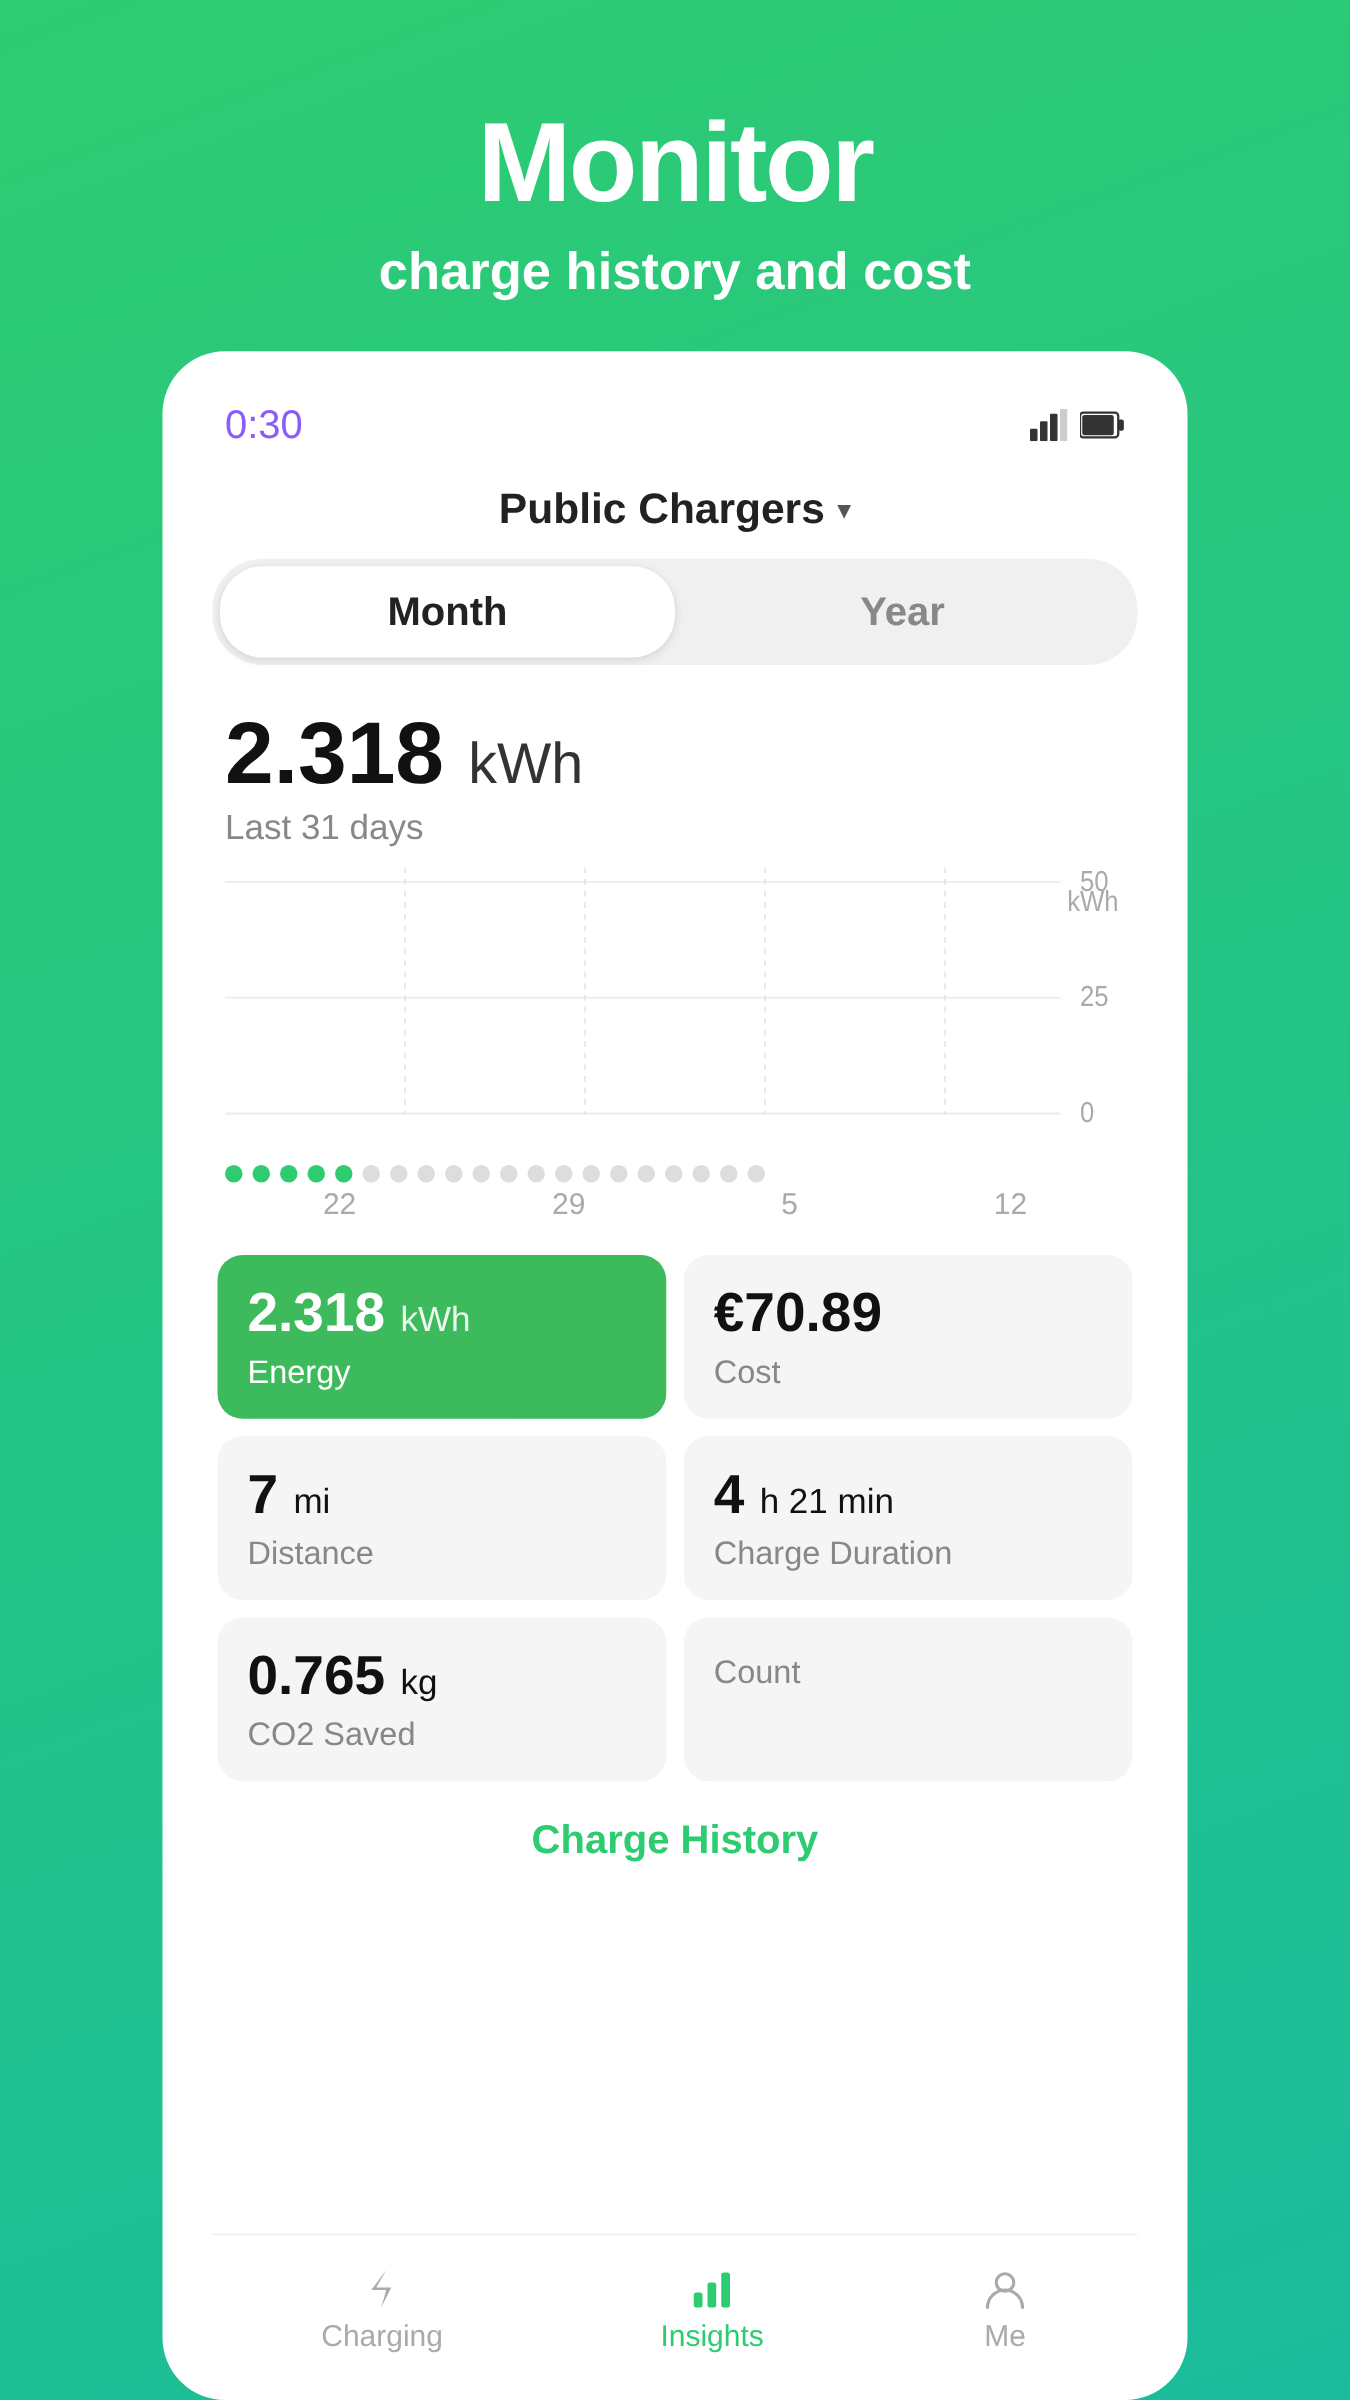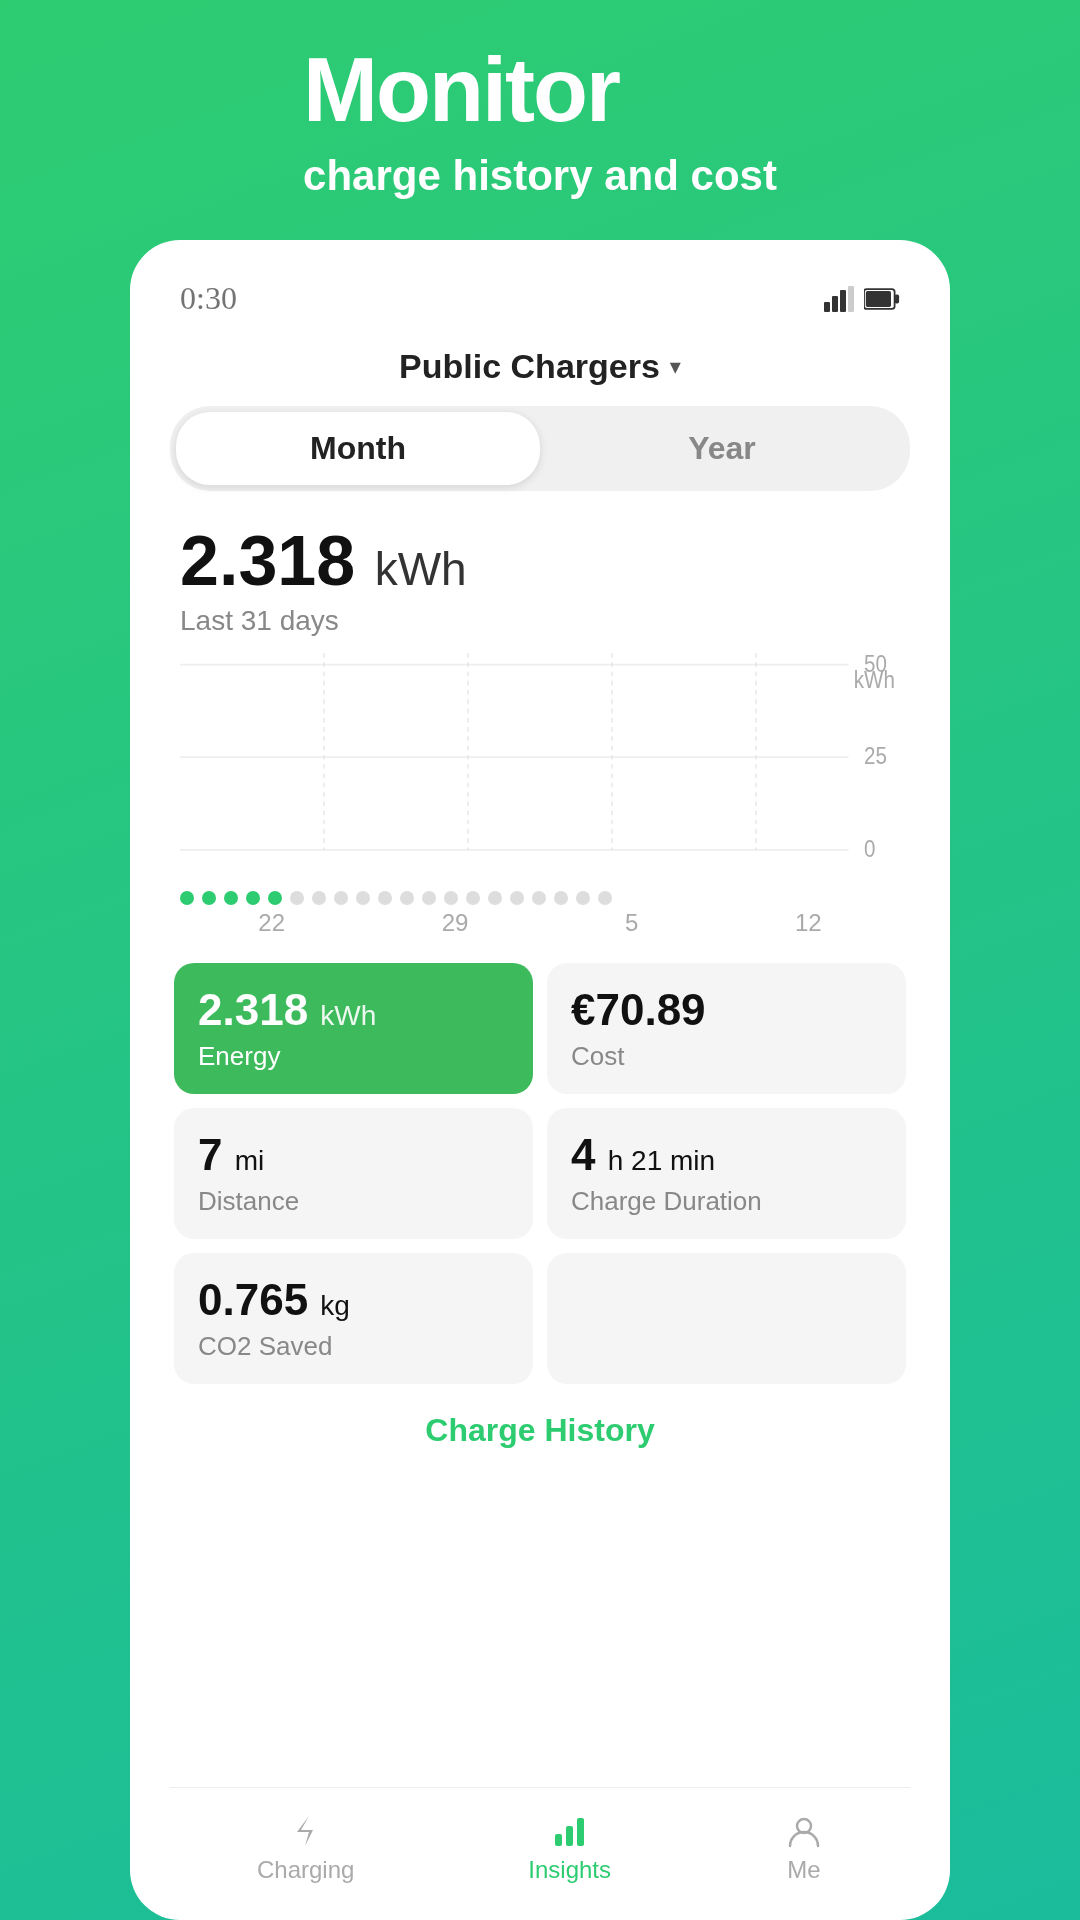--- a/index.html
+++ b/index.html
@@ -17,7 +17,8 @@
     }
 
     .header-section {
-      padding-top: 39px;
+      text-align: center;
+      padding-top: 80px;
       padding-bottom: 40px;
     }
 

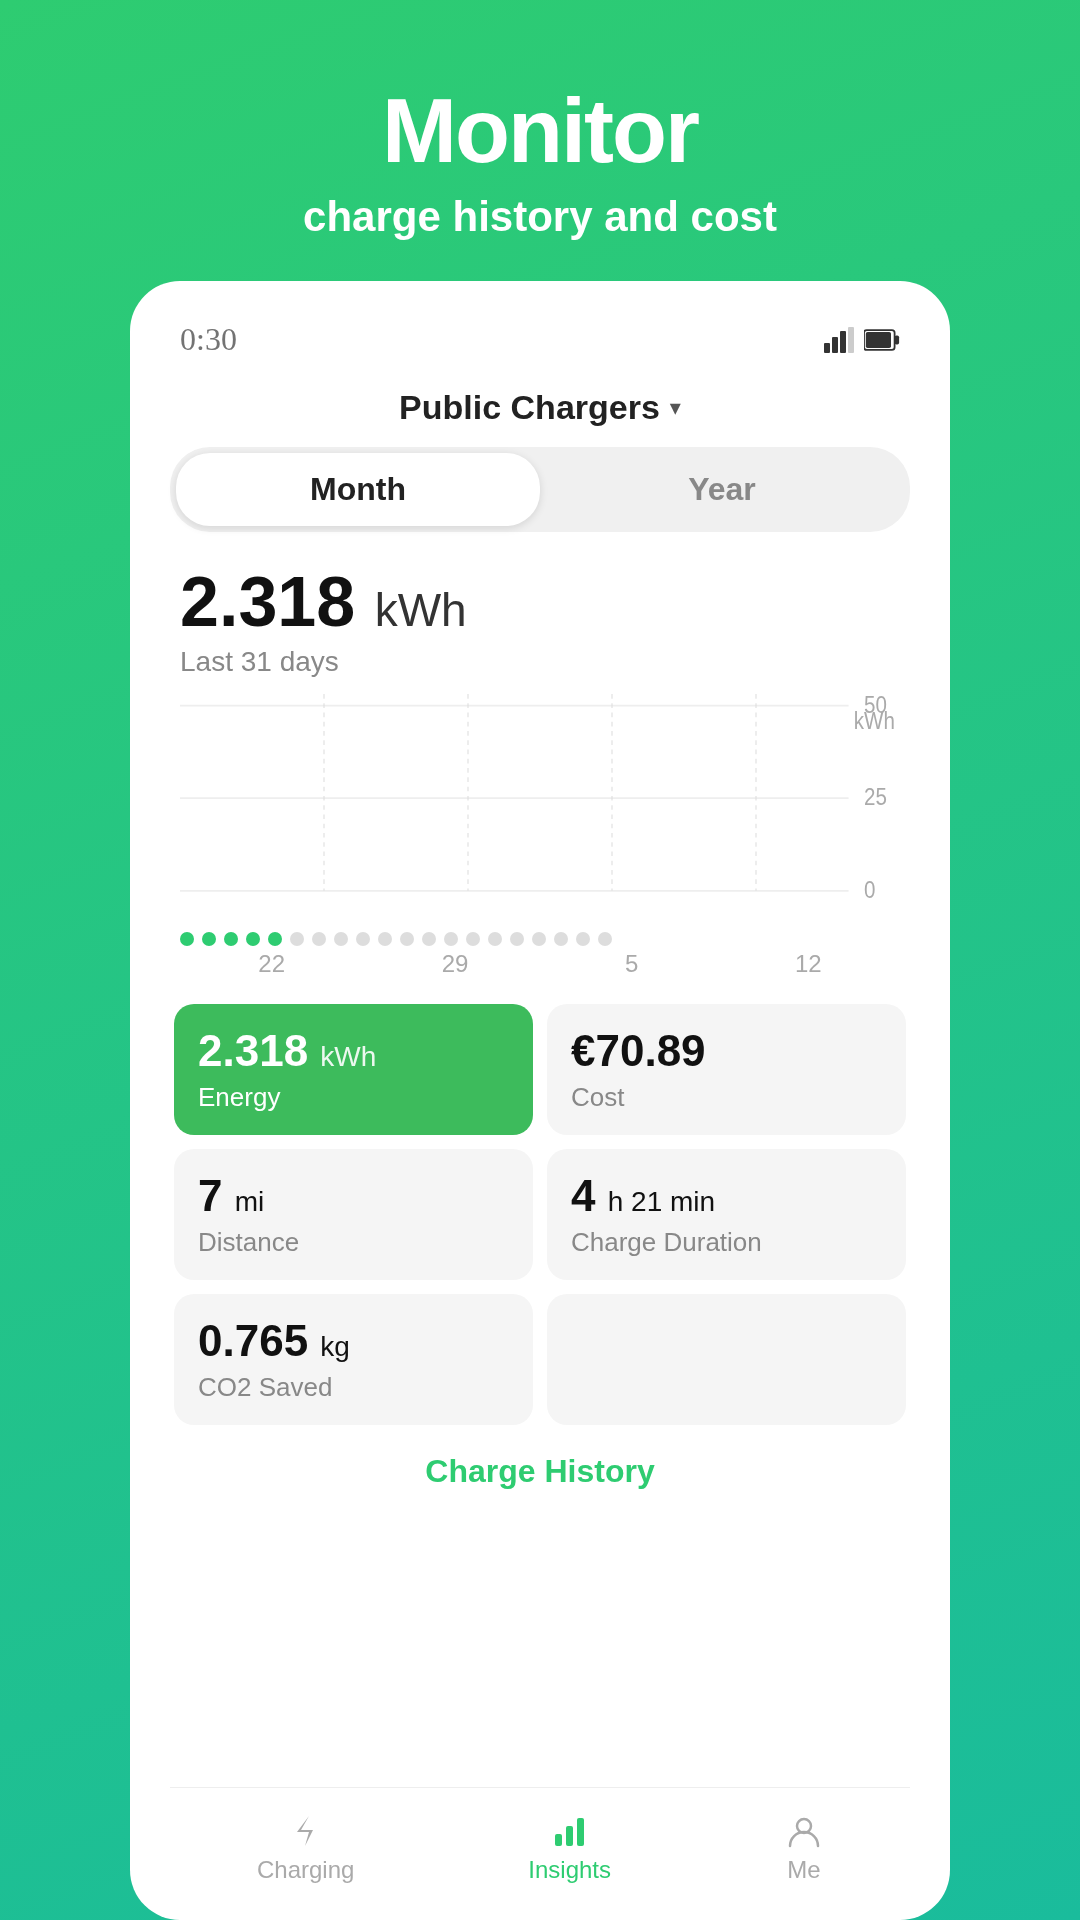--- a/index.html
+++ b/index.html
@@ -57,8 +57,7 @@
     .time {
       font-size: 32px;
       font-weight: 500;
-      color: #737373;
-      font-family: Liberation Serif, serif;
+      color: #8b5cf6;
     }
 
     .status-icons {

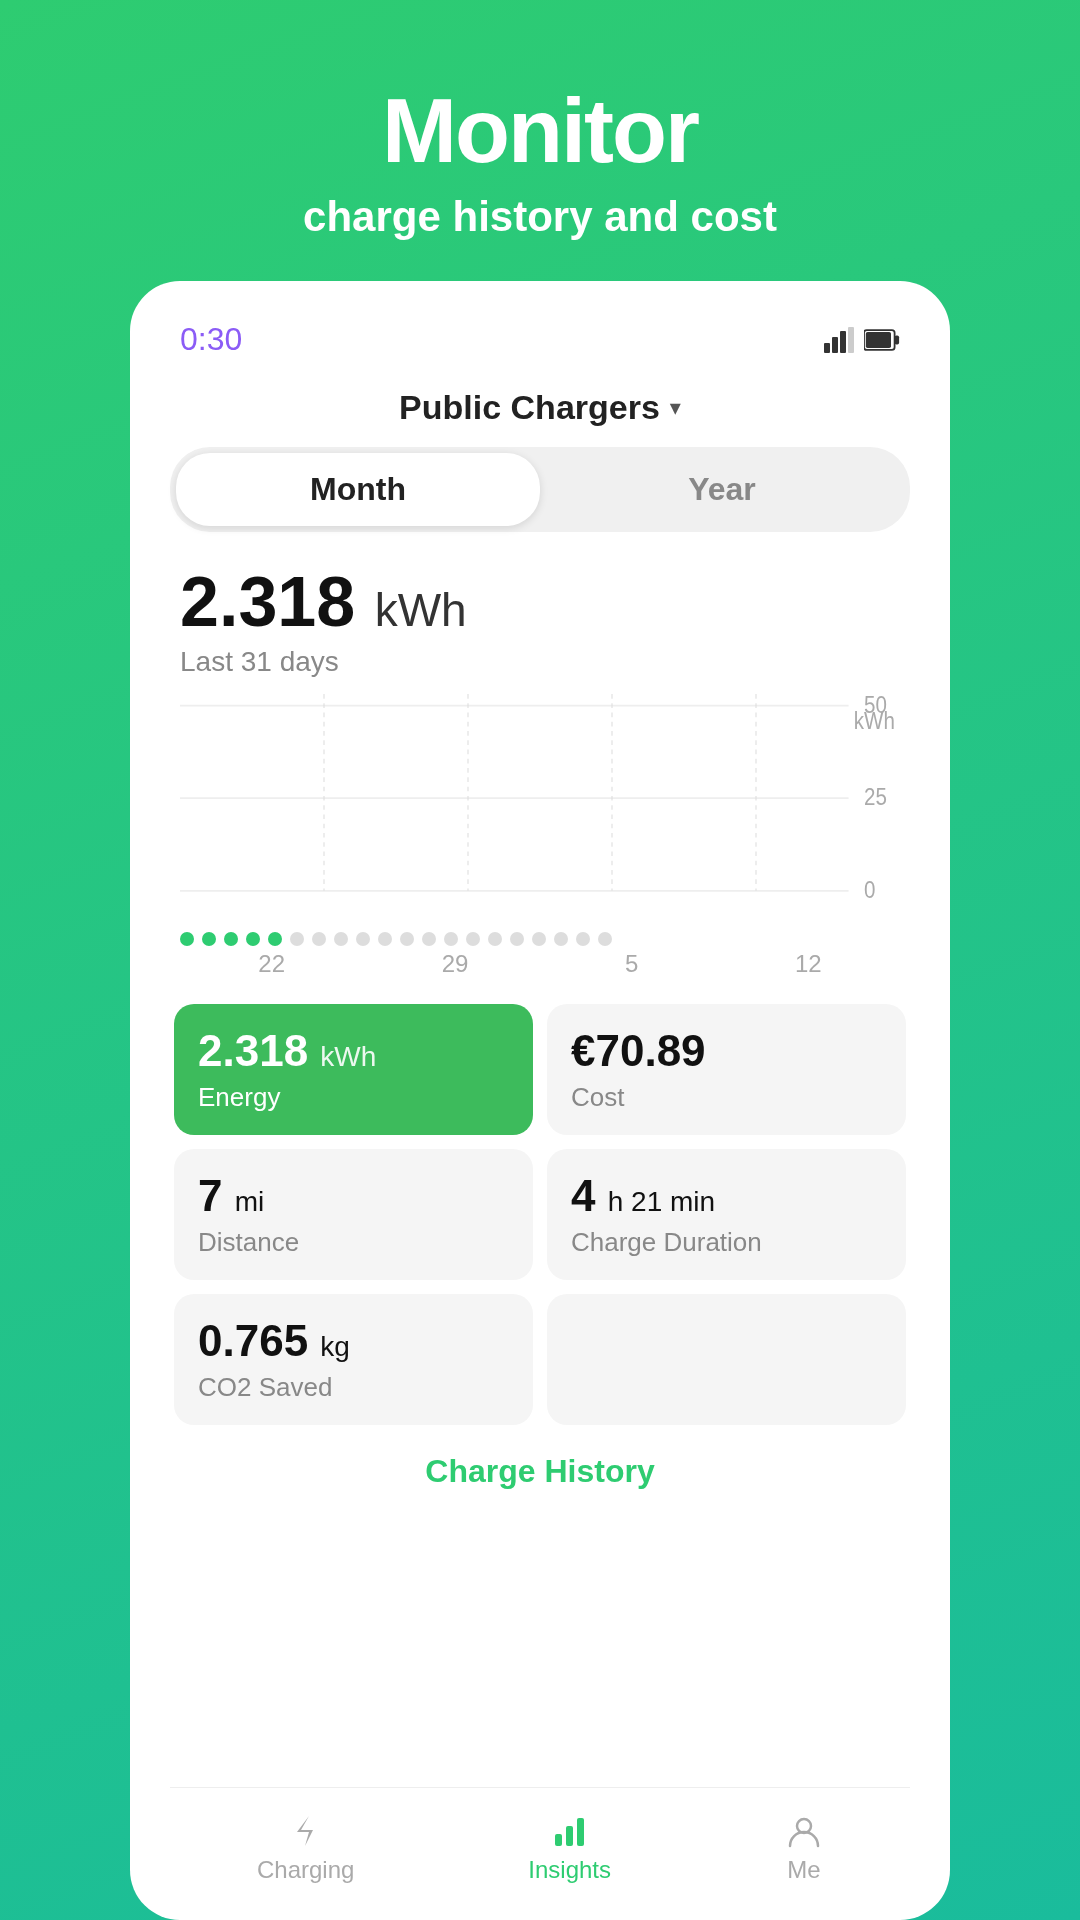--- a/index.html
+++ b/index.html
@@ -402,6 +402,7 @@
     </div>
 
     <div class="stat-card">
+      <div class="stat-label">Count</div>
     </div>
 
   </div>

